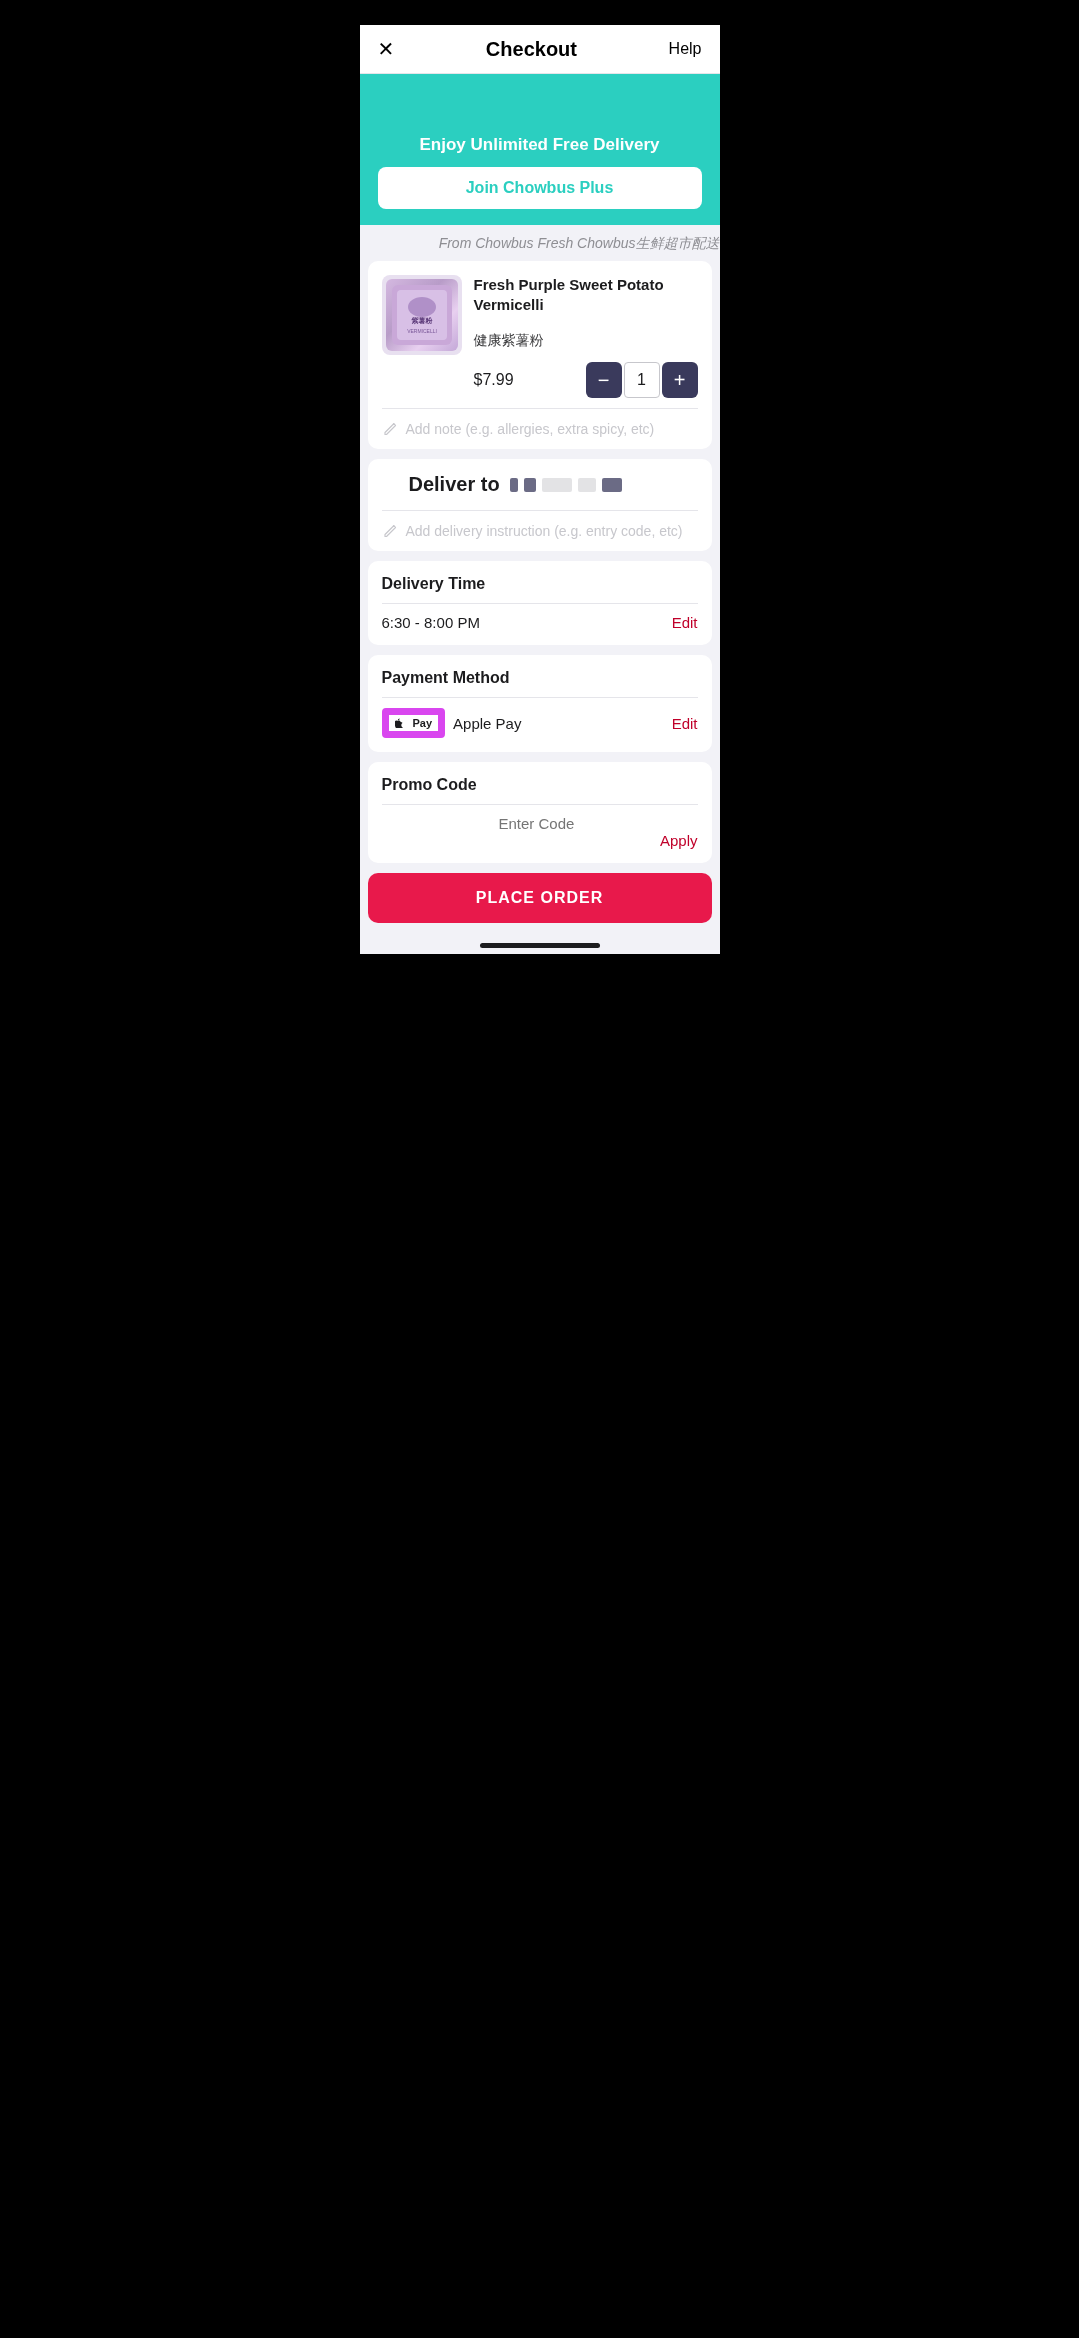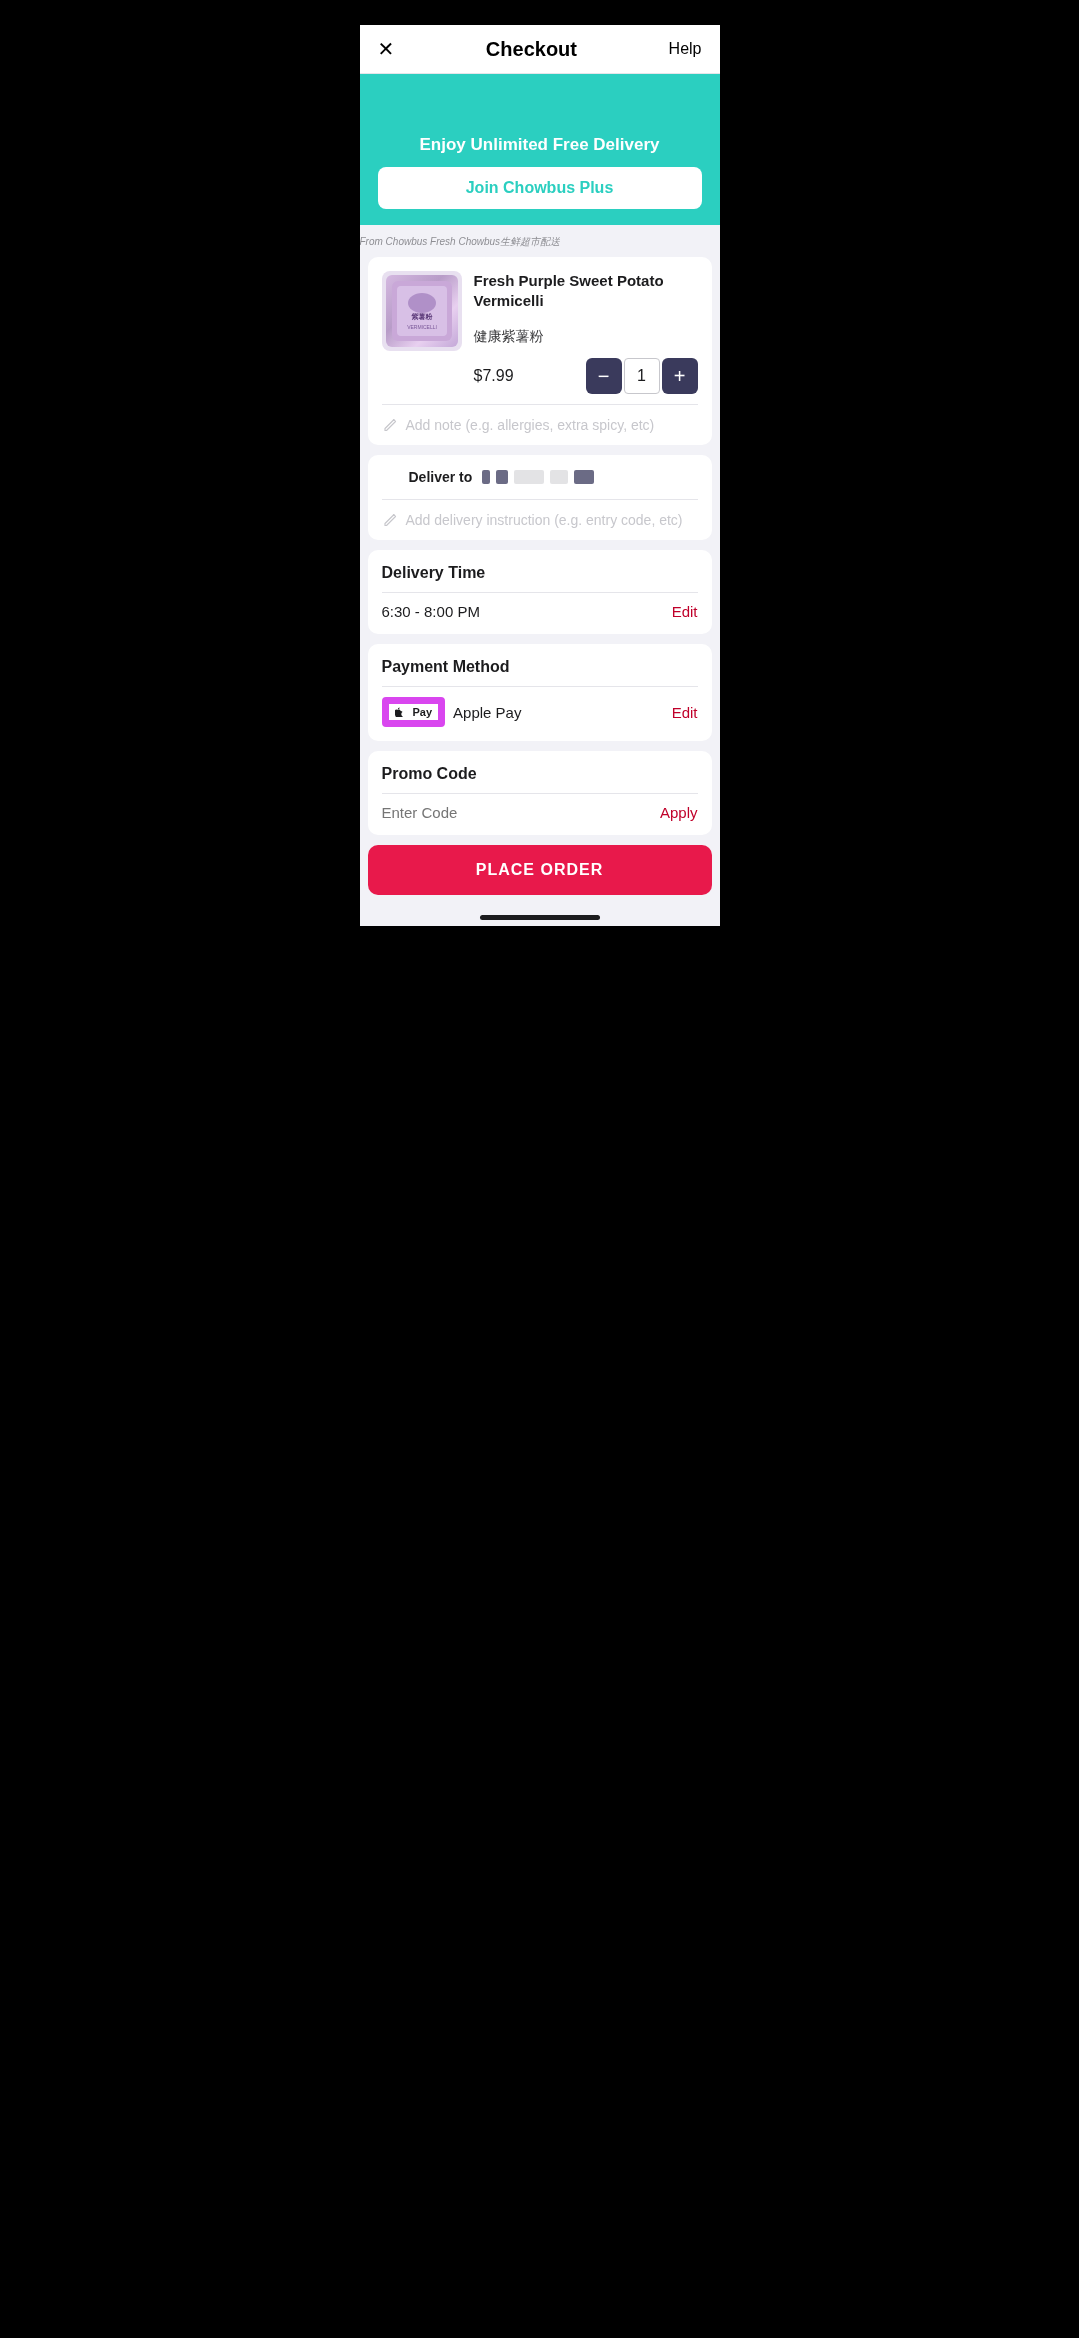--- a/index.html
+++ b/index.html
@@ -72,10 +72,10 @@
       cursor: pointer;
     }
     .from-label {
-      text-align: left;
+      text-align: right;
       padding: 10px 0 8px;
       color: #8e8e93;
-      font-size: 10px;
+      font-size: 14px;
       font-style: italic;
     }
     .card {

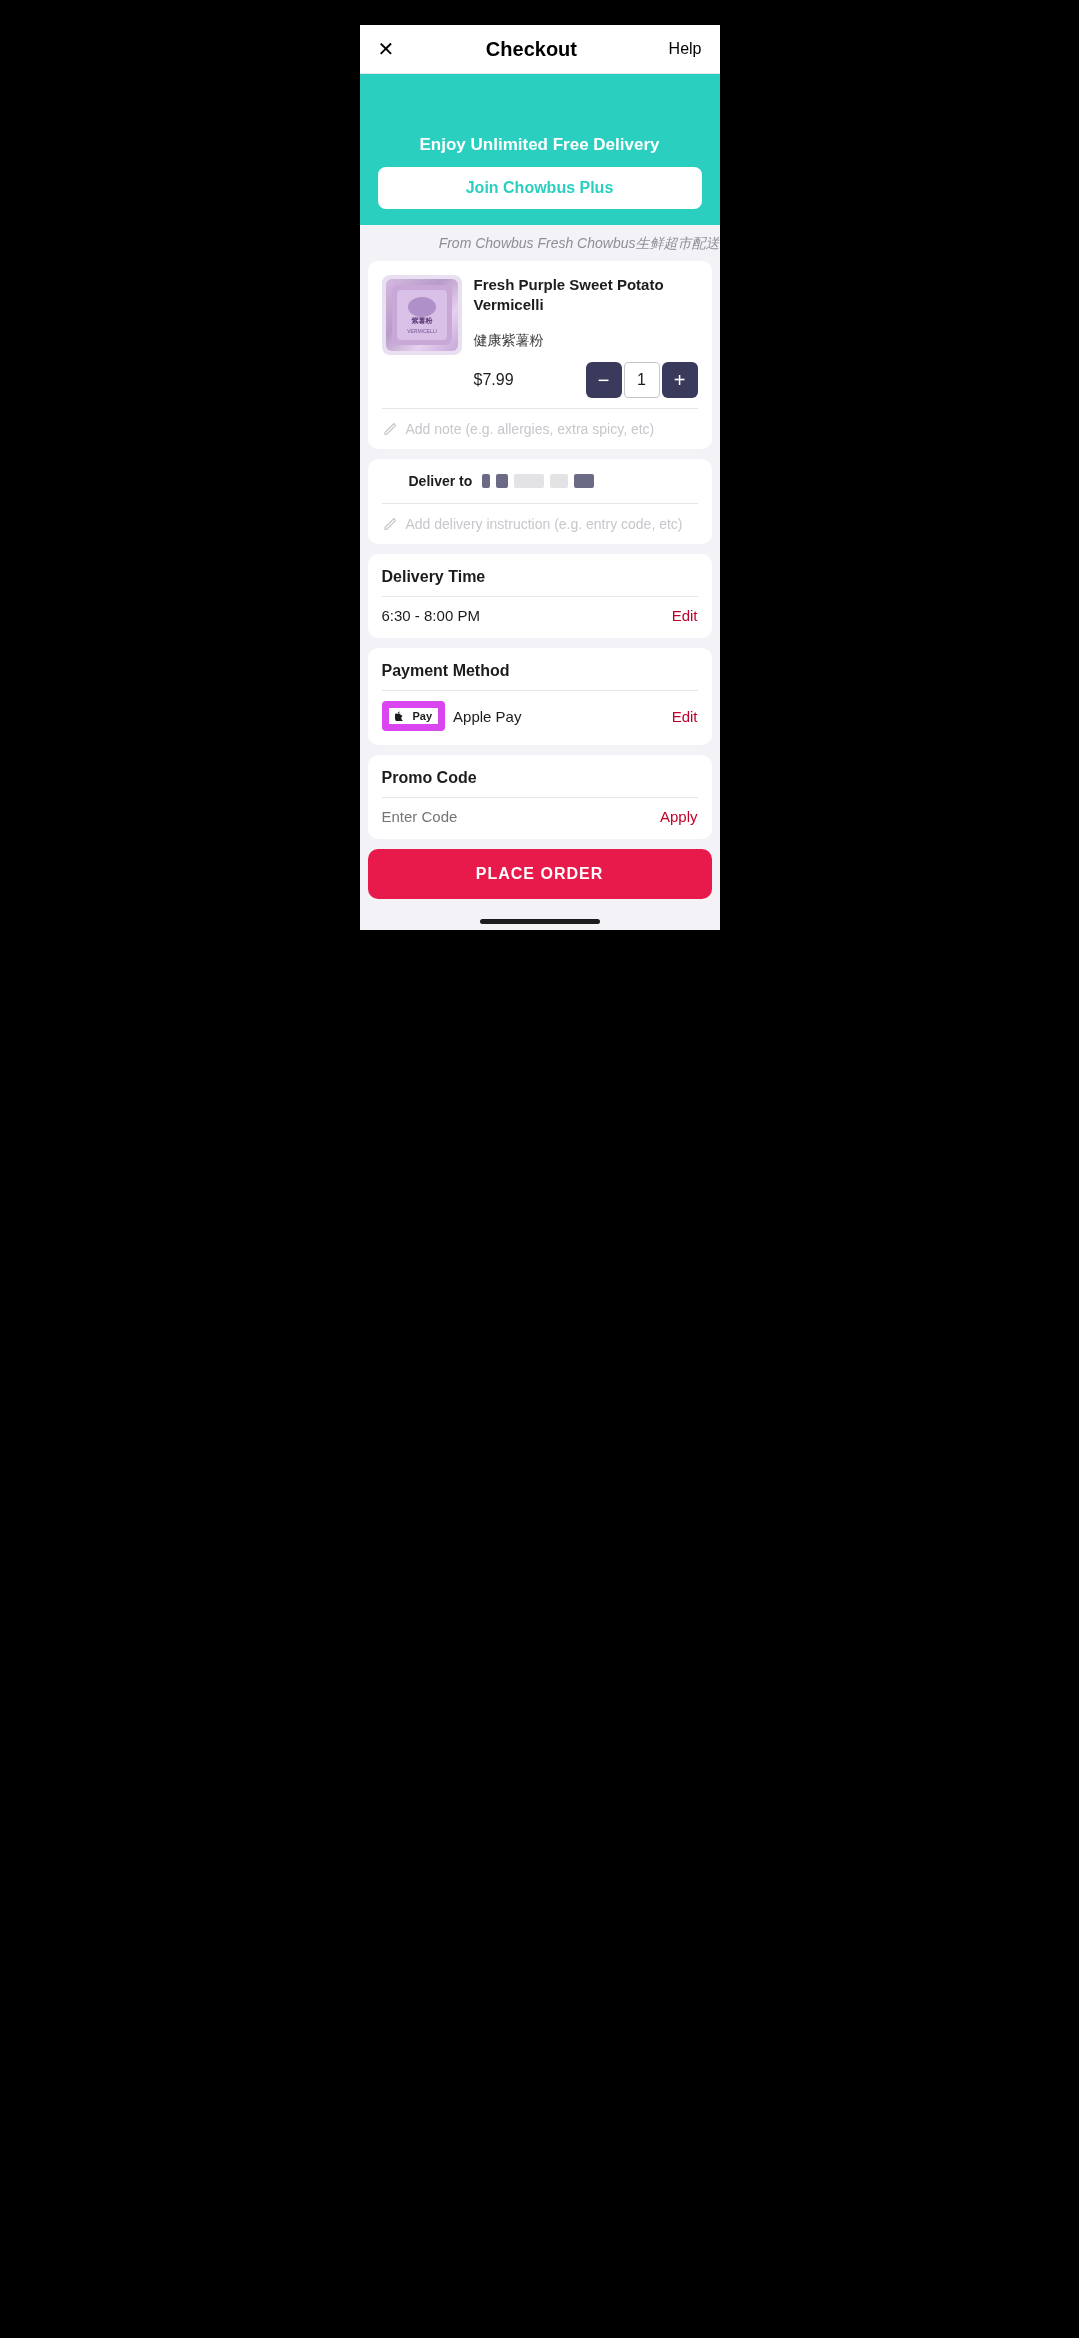--- a/index.html
+++ b/index.html
@@ -222,7 +222,7 @@
       padding: 14px 14px;
     }
     .address-text {
-      font-size: 14px;
+      font-size: 20px;
       font-weight: 600;
       color: #1c1c1e;
       display: flex;

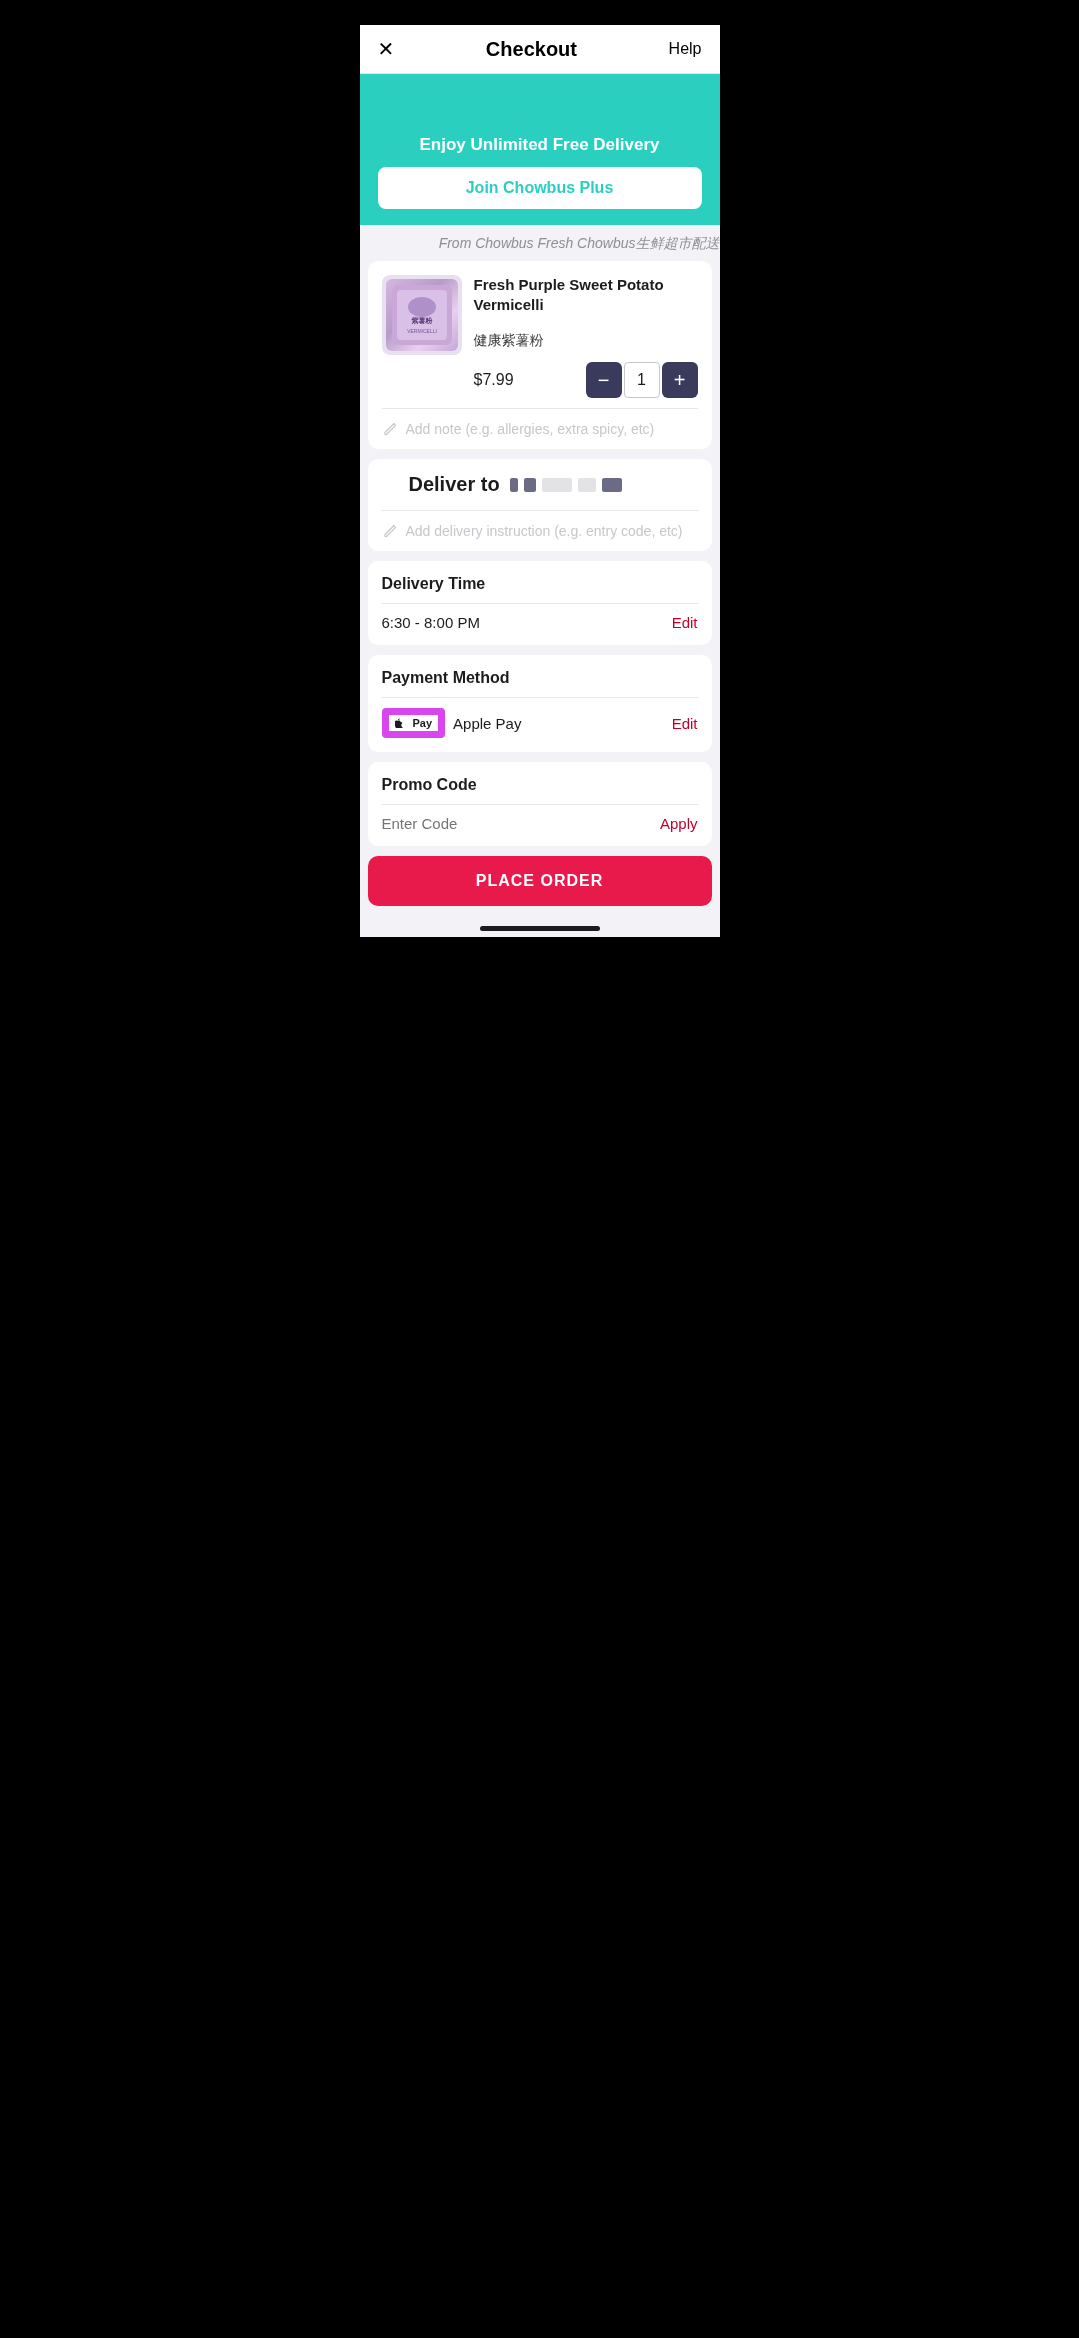--- a/index.html
+++ b/index.html
@@ -257,6 +257,7 @@
       align-items: flex-end;
       justify-content: space-between;
       padding: 10px 14px 14px;
+      flex-direction: column;
     }
     .promo-input {
       font-size: 15px;

